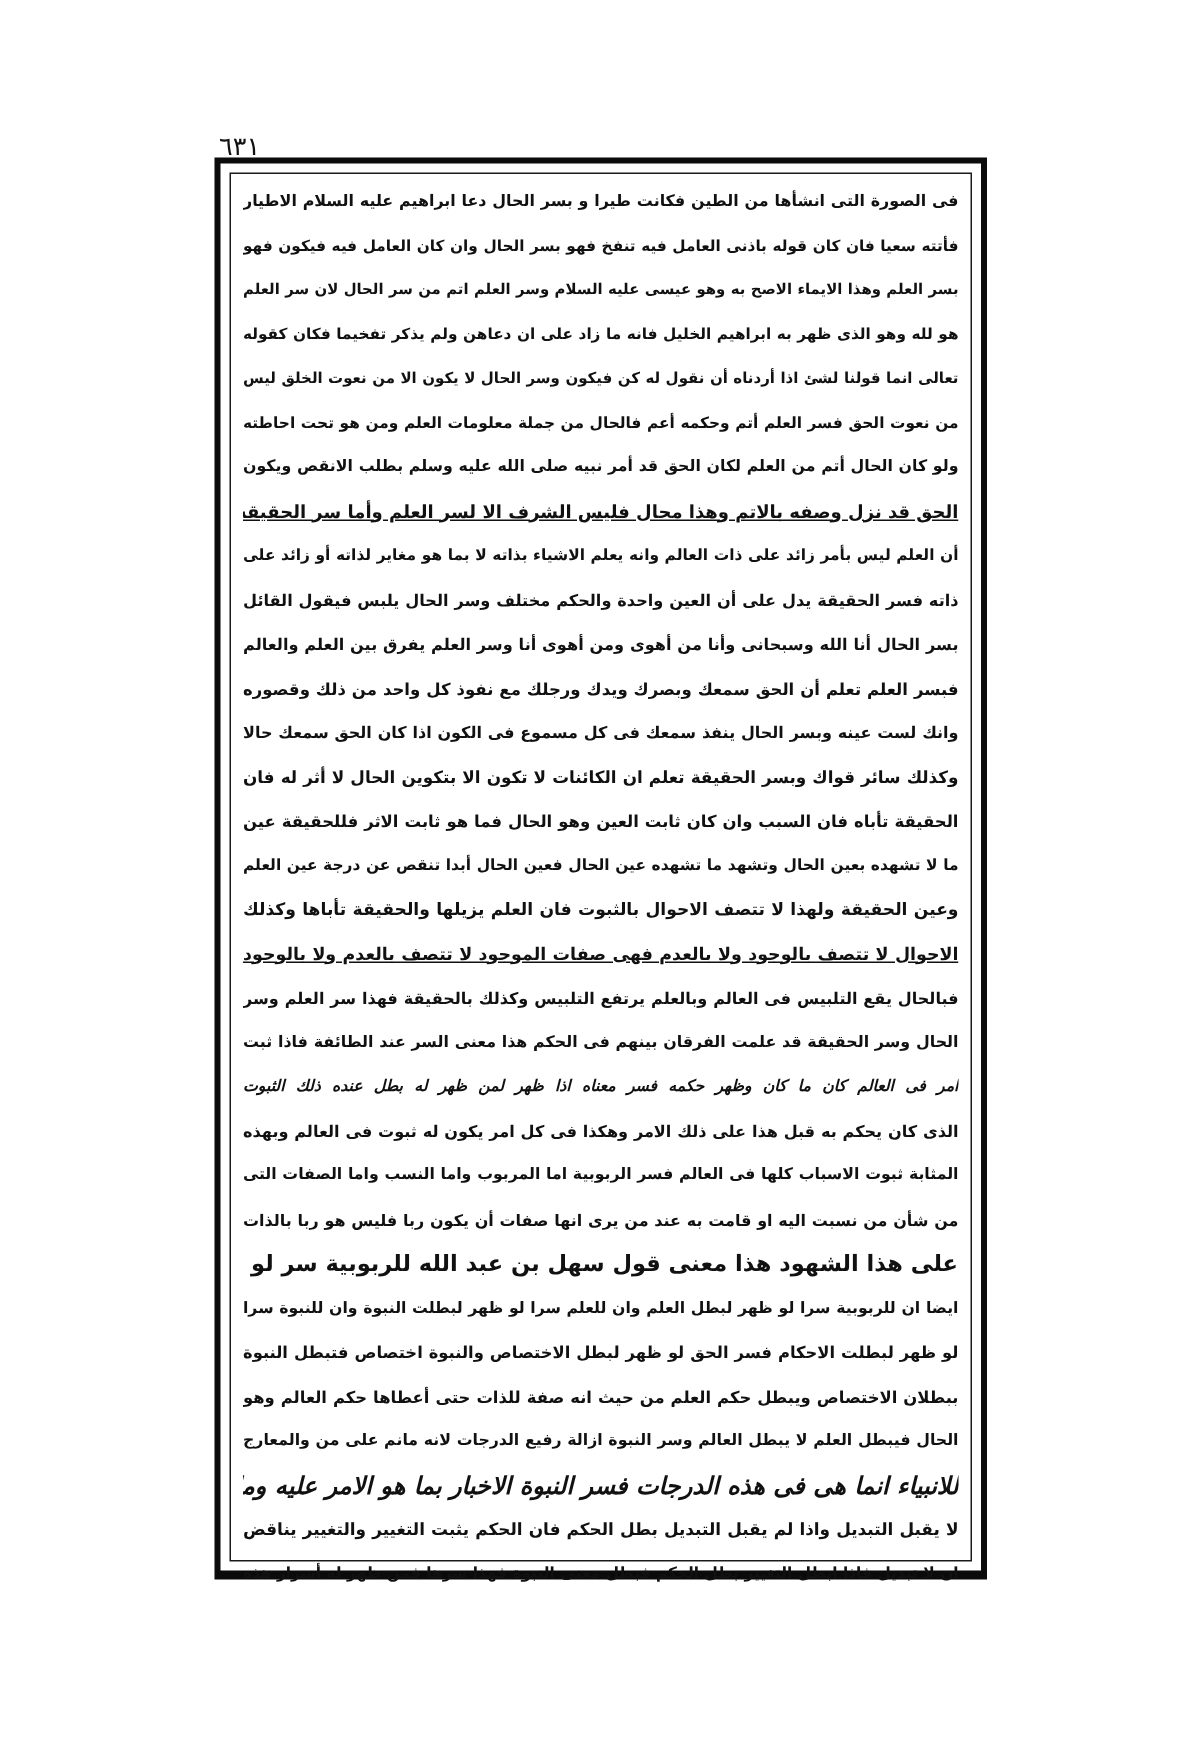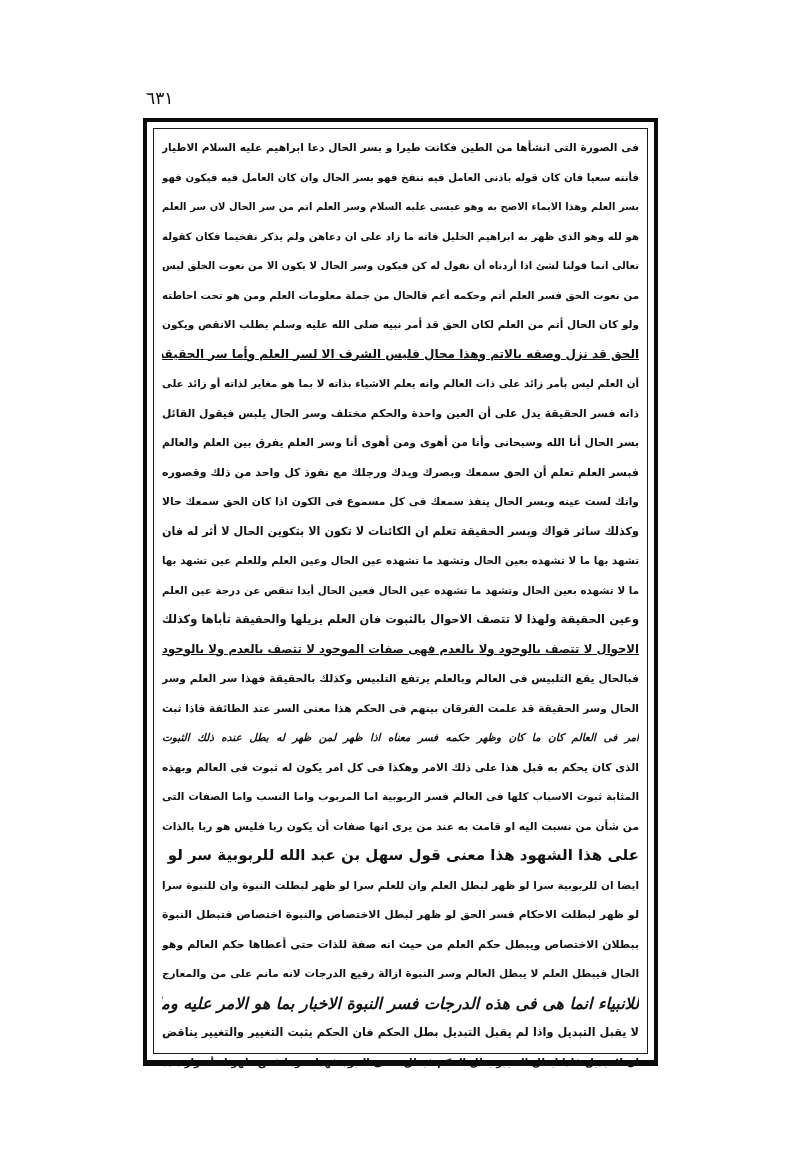--- a/index.html
+++ b/index.html
@@ -27,7 +27,7 @@
     .frame-outer {
       position: absolute;
       left: 143px;
-      top: 118px;
+      top: 105px;
       width: 515px;
       height: 948px;
       border: 4px solid #0b0b0b;

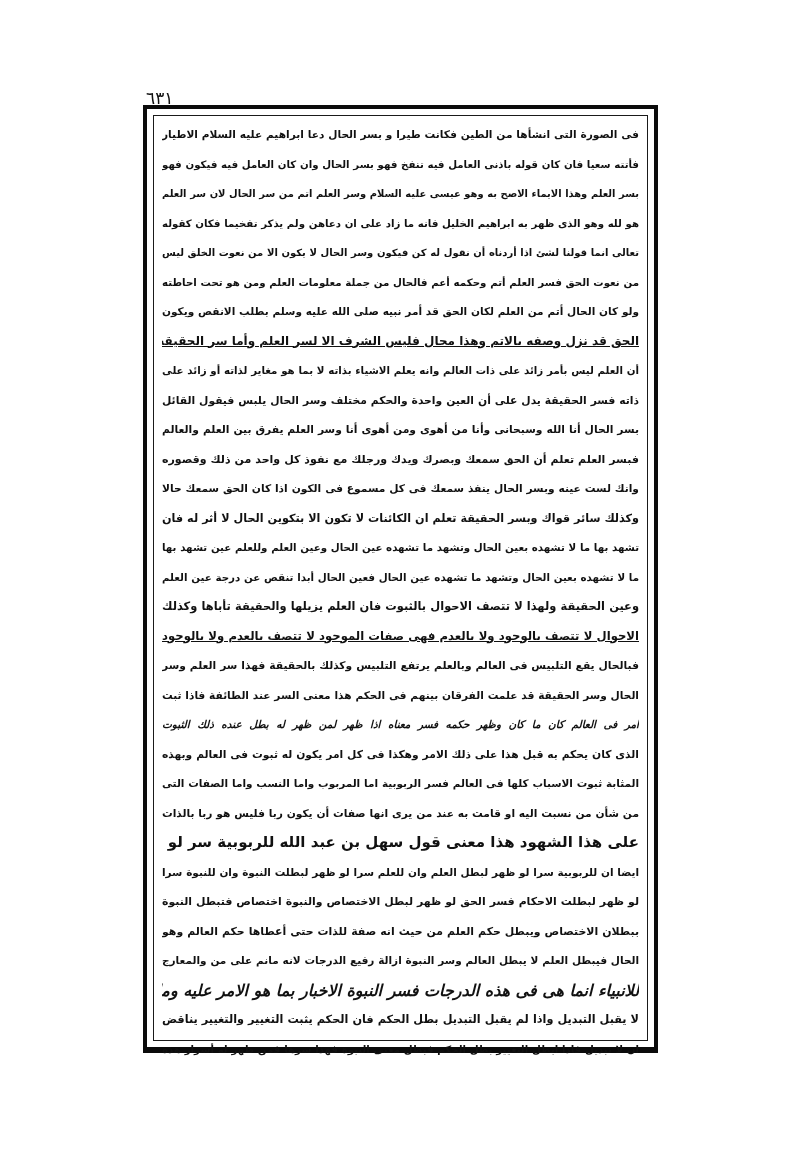--- a/index.html
+++ b/index.html
@@ -88,6 +88,7 @@
       <span class="line" style="font-size: 11px;">فبسر العلم تعلم أن الحق سمعك وبصرك ويدك ورجلك مع نفوذ كل واحد من ذلك وقصوره</span>
       <span class="line" style="font-size: 10.67px;">وانك لست عينه وبسر الحال ينفذ سمعك فى كل مسموع فى الكون اذا كان الحق سمعك حالا</span>
       <span class="line" style="font-size: 11.19px;">وكذلك سائر قواك وبسر الحقيقة تعلم ان الكائنات لا تكون الا بتكوين الحال لا أثر له فان</span>
+      <span class="line" style="font-size: 10.97px;">الحقيقة تأباه فان السبب وان كان ثابت العين وهو الحال فما هو ثابت الاثر فللحقيقة عين</span>
       <span class="line" style="font-size: 10.26px;">تشهد بها ما لا تشهده بعين الحال وتشهد ما تشهده عين الحال وعين العلم وللعلم عين تشهد بها</span>
       <span class="line" style="font-size: 10.29px;">ما لا تشهده بعين الحال وتشهد ما تشهده عين الحال فعين الحال أبدا تنقص عن درجة عين العلم</span>
       <span class="line" style="font-size: 11.43px;">وعين الحقيقة ولهذا لا تتصف الاحوال بالثبوت فان العلم يزيلها والحقيقة تأباها وكذلك</span>

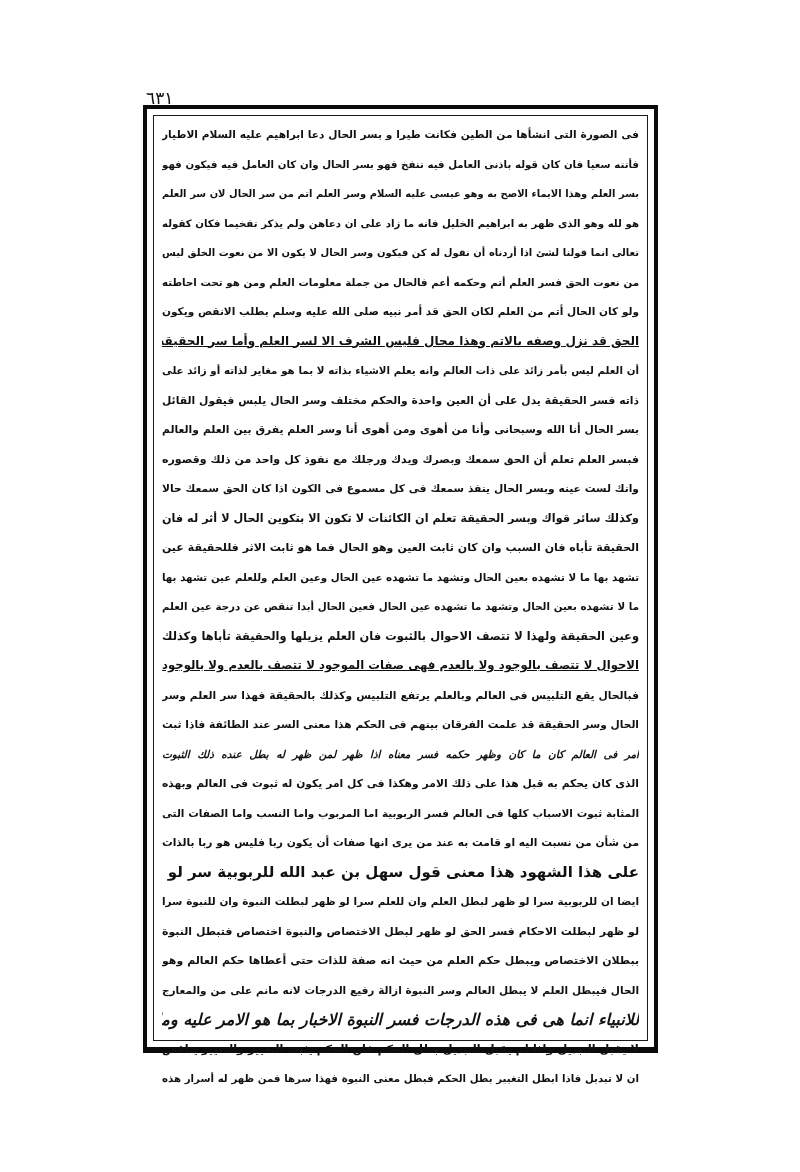--- a/index.html
+++ b/index.html
@@ -89,7 +89,6 @@
       <span class="line" style="font-size: 10.67px;">وانك لست عينه وبسر الحال ينفذ سمعك فى كل مسموع فى الكون اذا كان الحق سمعك حالا</span>
       <span class="line" style="font-size: 11.19px;">وكذلك سائر قواك وبسر الحقيقة تعلم ان الكائنات لا تكون الا بتكوين الحال لا أثر له فان</span>
       <span class="line" style="font-size: 10.97px;">الحقيقة تأباه فان السبب وان كان ثابت العين وهو الحال فما هو ثابت الاثر فللحقيقة عين</span>
-      <span class="line" style="font-size: 10.26px;">تشهد بها ما لا تشهده بعين الحال وتشهد ما تشهده عين الحال وعين العلم وللعلم عين تشهد بها</span>
       <span class="line" style="font-size: 10.29px;">ما لا تشهده بعين الحال وتشهد ما تشهده عين الحال فعين الحال أبدا تنقص عن درجة عين العلم</span>
       <span class="line" style="font-size: 11.43px;">وعين الحقيقة ولهذا لا تتصف الاحوال بالثبوت فان العلم يزيلها والحقيقة تأباها وكذلك</span>
       <span class="line" style="font-size: 11.63px; text-decoration: underline;">الاحوال لا تتصف بالوجود ولا بالعدم فهى صفات الموجود لا تتصف بالعدم ولا بالوجود</span>

